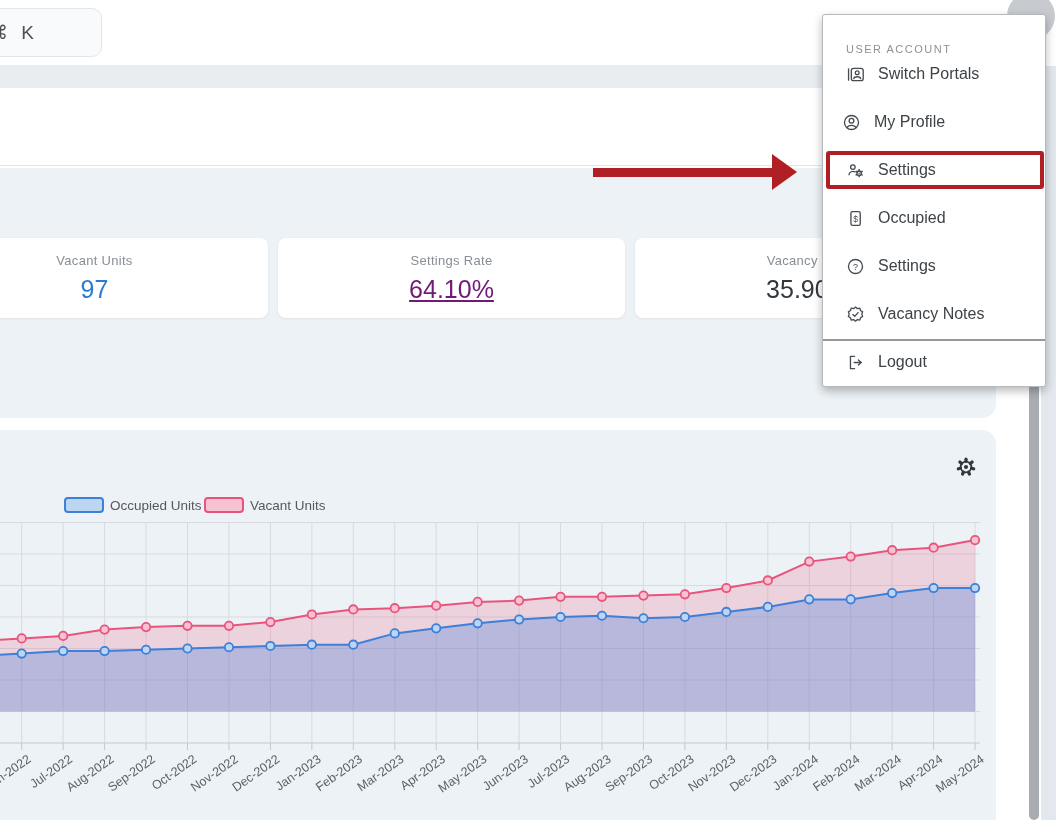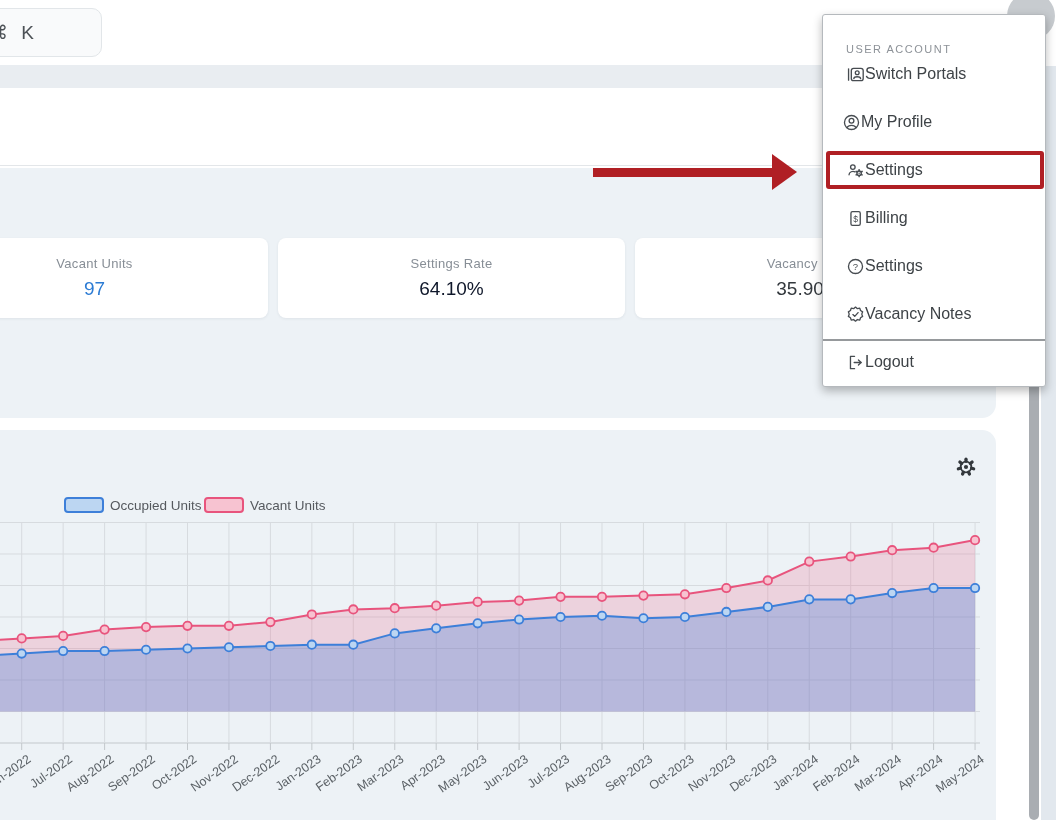--- a/index.html
+++ b/index.html
@@ -40,7 +40,7 @@
   .menu { position:absolute; left:822px; top:14px; width:224px; height:373px; background:#ffffff; border:1px solid #b5b9bd; border-radius:3px;
           box-shadow:0 4px 10px rgba(0,0,0,0.28); z-index:60;text-align:center; }
   .menu-header { position:absolute; left:23px; top:28px; font-size:11px; letter-spacing:1.5px; color:#8d9298; }
-  .menu-item { position:absolute; left:0; width:100%; height:48px; display:flex; align-items:center; padding-left:23px; cursor:pointer; }
+  .menu-item { position:absolute; left:0; width:100%; height:48px; display:flex; align-items:center; padding-left:23px; gap:13px; cursor:pointer; }
   .menu-item .label { font-size:16px; color:#3e4347; }
   .menu-item svg { flex:0 0 auto; }
   .menu-divider { position:absolute; left:0; width:100%; height:0; border-top:2px solid #96999c; }

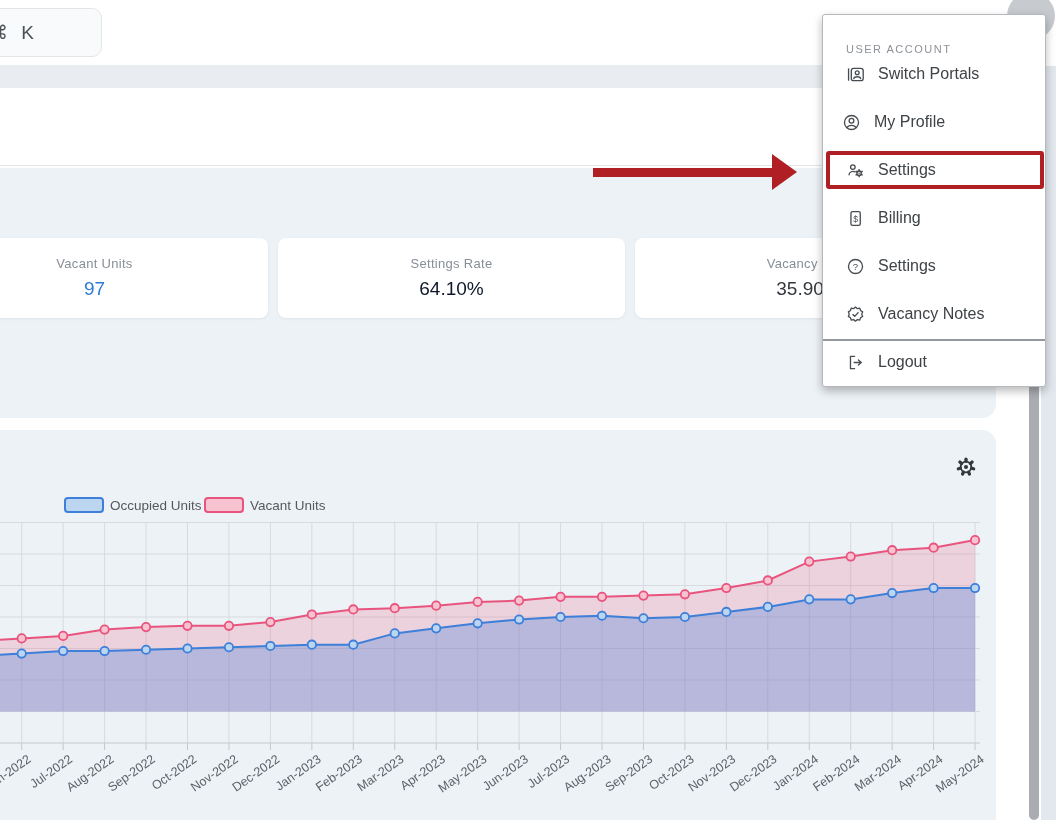--- a/index.html
+++ b/index.html
@@ -284,7 +284,7 @@
           <rect x="5.2" y="2.8" width="9.8" height="14.4" rx="1.6"></rect>
           <text x="10.1" y="13.3" text-anchor="middle" font-size="9" fill="#474c51" stroke="none">$</text>
         </svg>
-        <span class="label">Billing</span>
+        <span class="label">Occupied</span>
       </div>
       <div class="menu-item" style="top: 227px;">
         <svg width="19" height="19" viewBox="0 0 20 20" fill="none" stroke="#474c51" stroke-width="1.4" stroke-linejoin="round" stroke-linecap="round">

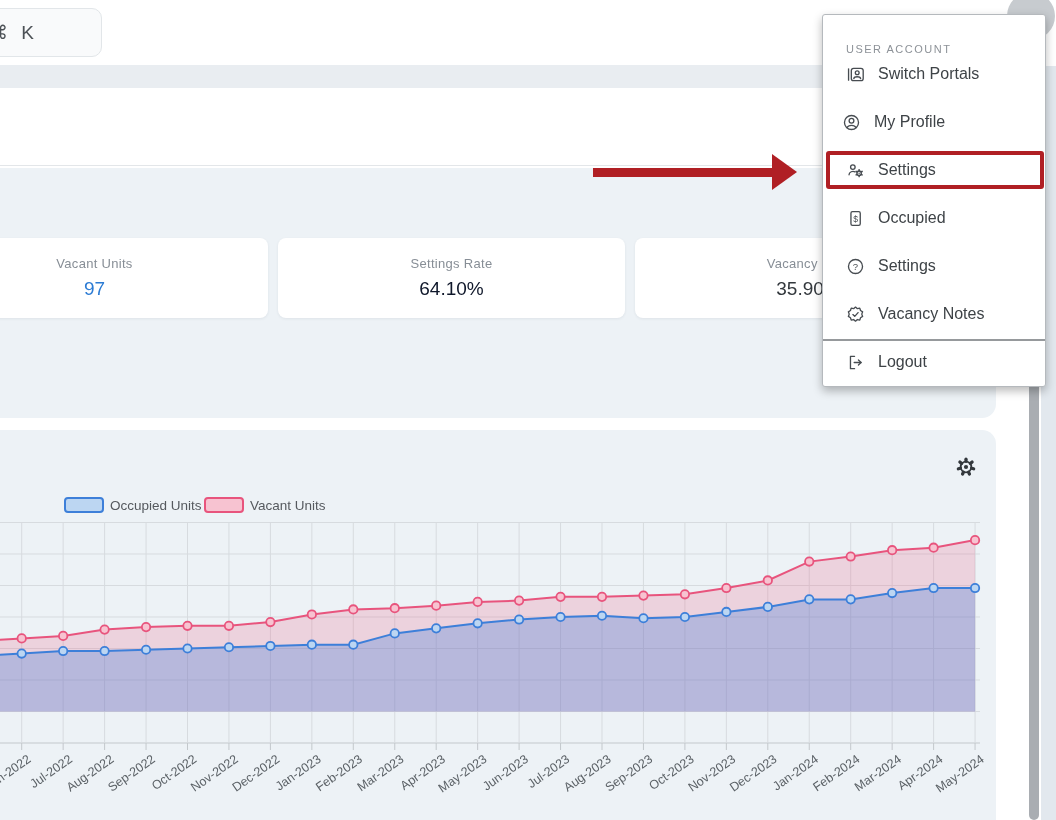--- a/index.html
+++ b/index.html
@@ -27,7 +27,7 @@
   .stat-card { position:absolute; top:70px; width:347px; height:80px; background:#ffffff; border-radius:8px; box-shadow:0 1px 3px rgba(30,40,50,0.07); z-index:10;
                display:flex; flex-direction:column; align-items:center; justify-content:center; gap:7px; }
   .stat-label { font-size:13px; color:#878e96; letter-spacing:0.3px; }
-  .stat-value { font-size:19px; color:#33383d; }
+  .stat-value { font-size:25px; color:#33383d; }
 
   
   #chart-svg { position:absolute; left:0; top:0; width:1026px; height:402px; }

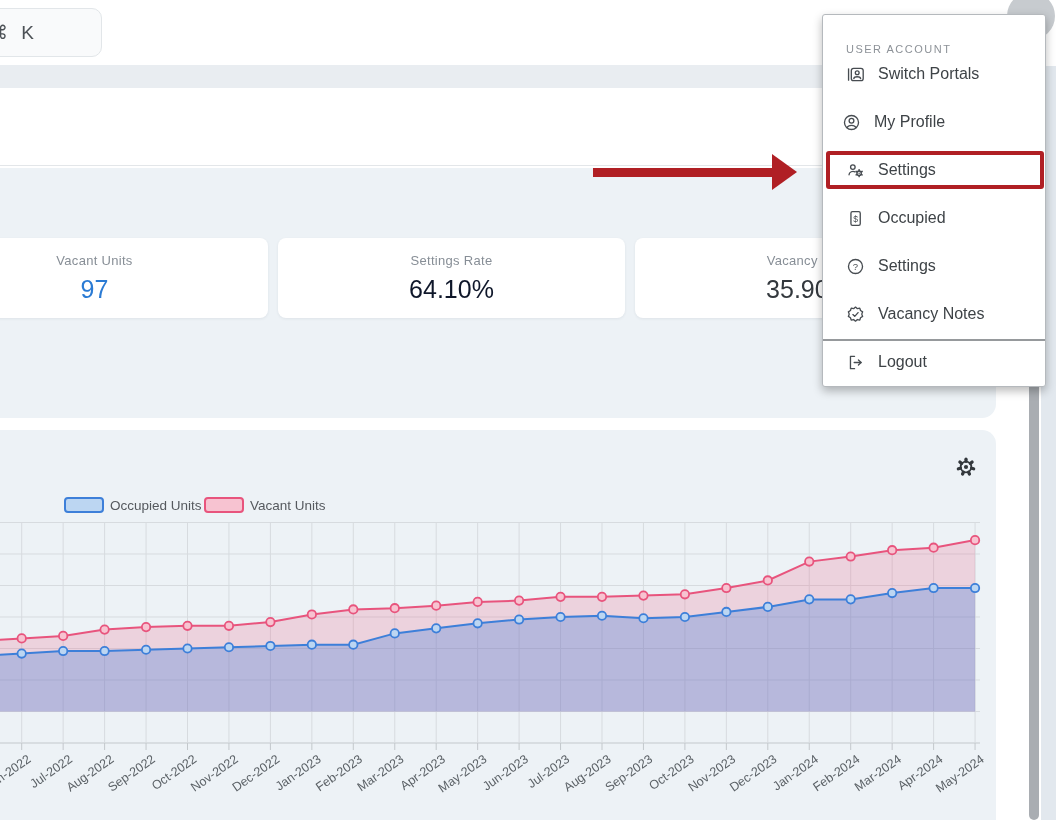--- a/index.html
+++ b/index.html
@@ -71,7 +71,7 @@
     </div>
     <div class="stat-card" style="left: 308px;">
       <div class="stat-label">Settings Rate</div>
-      <div class="stat-value" style="color: #0f172a;">64.10%</div>
+      <div class="stat-value" style="color: #701a75; text-decoration: underline;">64.10%</div>
     </div>
     <div class="stat-card" style="left: 665px;">
       <div class="stat-label">Vacancy Rate</div>

